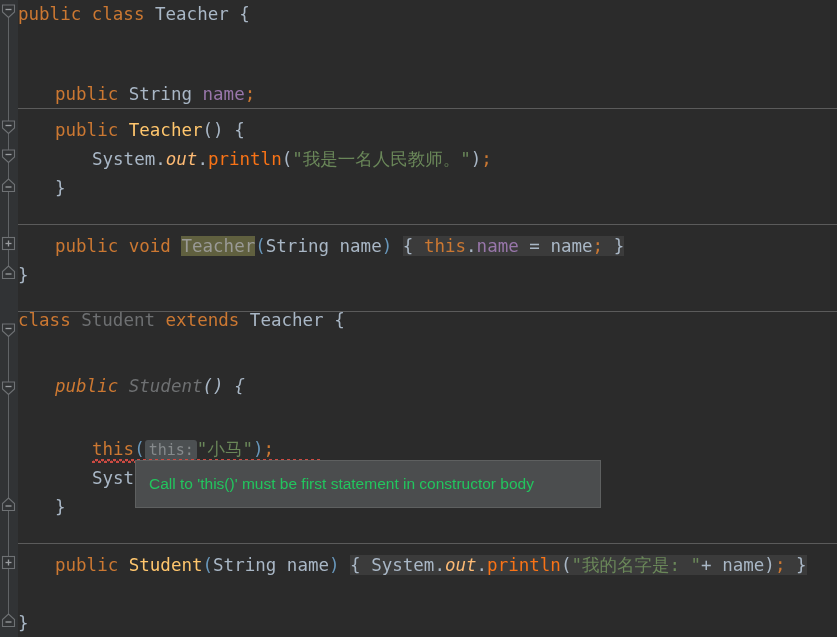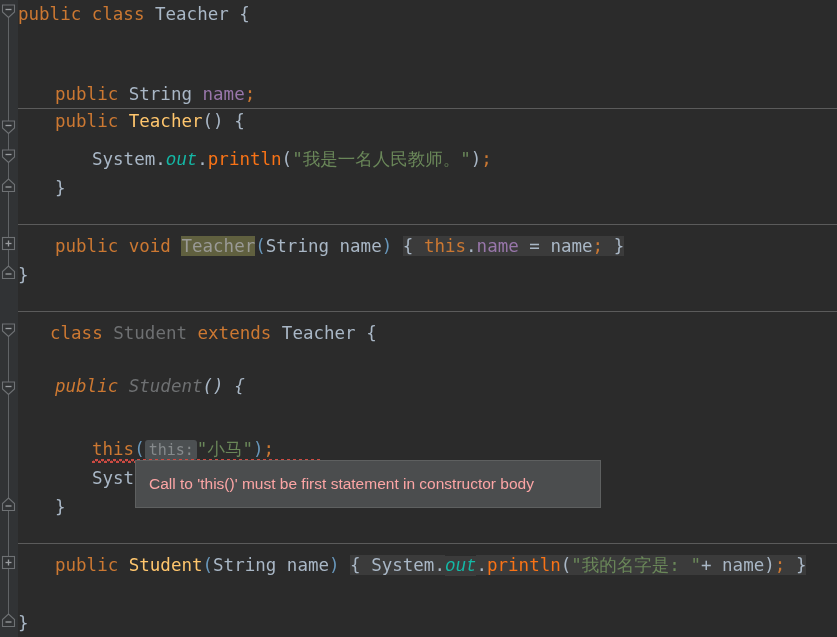--- a/index.html
+++ b/index.html
@@ -236,7 +236,7 @@
 
     <div class="line" style="top:40px;padding-left:37px;margin-top:40px;"><span class="kw">public</span> <span class="type">String</span> <span class="fld">name</span><span class="semi">;</span></div>
 
-    <div class="line" style="top:107px;padding-left:37px;"><span class="kw">public</span> <span class="mtd">Teacher</span><span class="punc">(</span><span class="punc">)</span> <span class="punc">{</span></div>
+    <div class="line" style="top:116px;padding-left:37px;"><span class="kw">public</span> <span class="mtd">Teacher</span><span class="punc">(</span><span class="punc">)</span> <span class="punc">{</span></div>
 
     <div class="line" style="top:145px;padding-left:74px;"><span class="cls">System</span><span class="punc">.</span><span class="stat">out</span><span class="punc">.</span><span class="ident">println</span><span class="punc">(</span><span class="str">"我是一名人民教师。"</span><span class="punc">)</span><span class="semi">;</span></div>
 

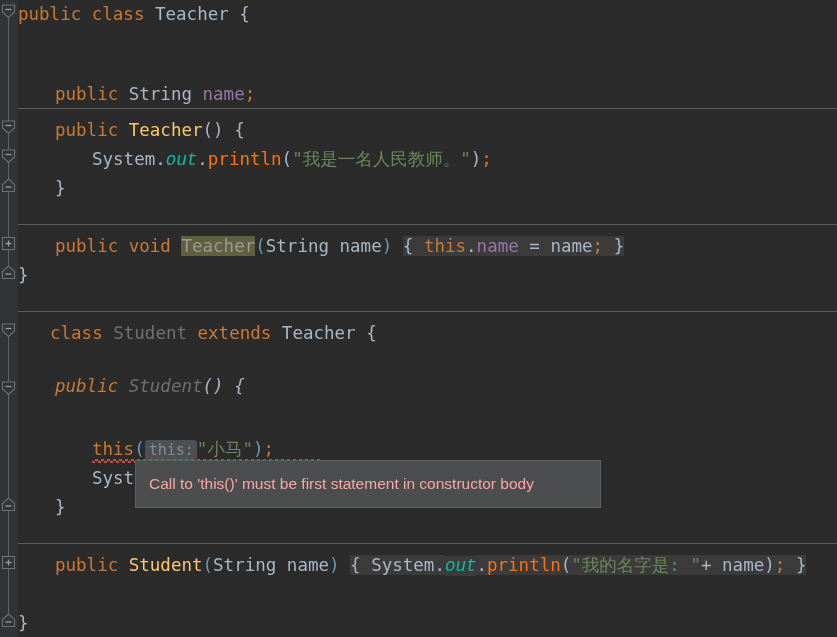--- a/index.html
+++ b/index.html
@@ -80,7 +80,7 @@
   .type  { color: #a9b7c6; }
   .ident { color: #f97316; }
   .fld   { color: #9876aa; }
-  .stat  { color: #14b8a6; font-style: italic; font-family: Liberation Mono, monospace; }
+  .stat  { color: #fdba74; font-style: italic; }
   .str   { color: #6a8759; }
   .com   { color: #808080; }
   .punc  { color: #a9b7c6; }

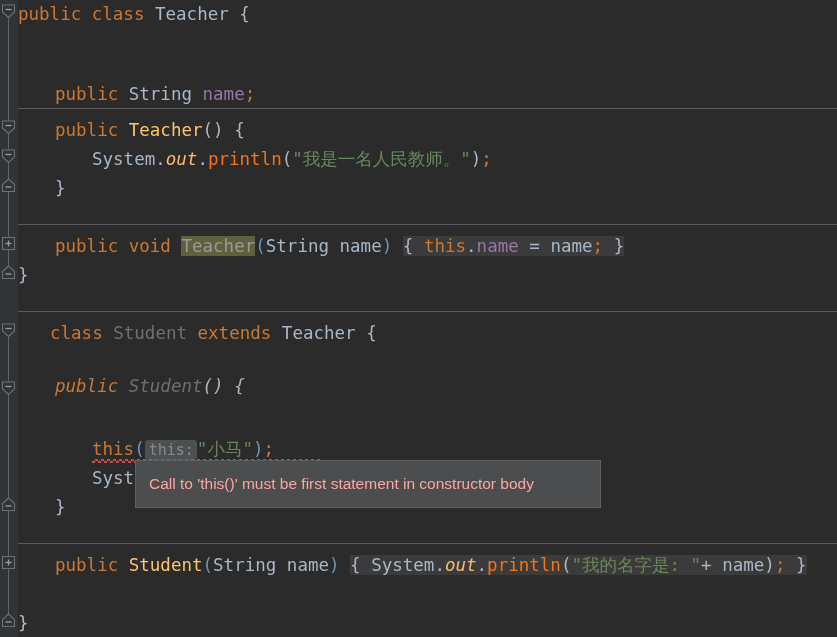--- a/index.html
+++ b/index.html
@@ -246,7 +246,7 @@
 
     <div class="line" style="top:261px;"><span class="punc">}</span></div>
 
-    <div class="line" style="top:319px;margin-left:32px;"><span class="kw">class</span> <span class="grey">Student</span> <span class="kw">extends</span> <span class="cls">Teacher</span> <span class="punc">{</span></div>
+    <div class="line" style="top:306px;"><span class="kw">class</span> <span class="grey">Student</span> <span class="kw">extends</span> <span class="cls">Teacher</span> <span class="punc">{</span></div>
 
     <div class="line" style="top:372px;padding-left:37px;font-style:italic;"><span class="kw">public</span> <span class="grey">Student</span><span class="punc">(</span><span class="punc">)</span> <span class="punc">{</span></div>
 

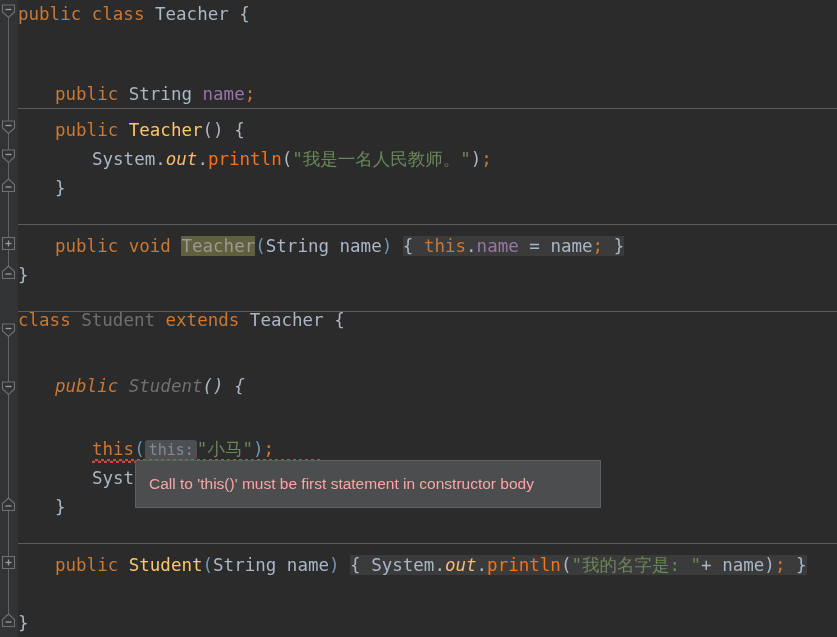--- a/index.html
+++ b/index.html
@@ -129,7 +129,7 @@
   .tooltip {
     position: absolute;
     background: #4b4d4e;
-    color: #fca5a5;
+    color: #22c55e;
     border: 1px solid #5e6060;
     font-family: "Liberation Sans", sans-serif;
     font-size: 15.5px;

